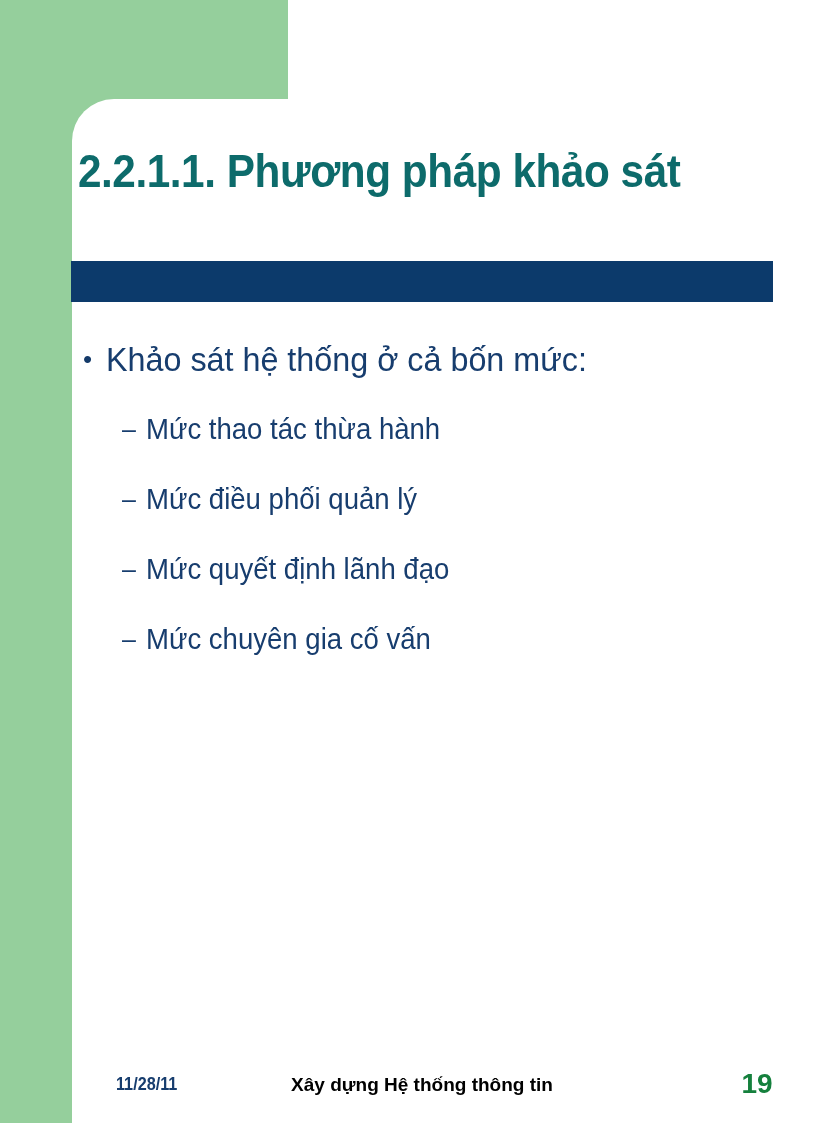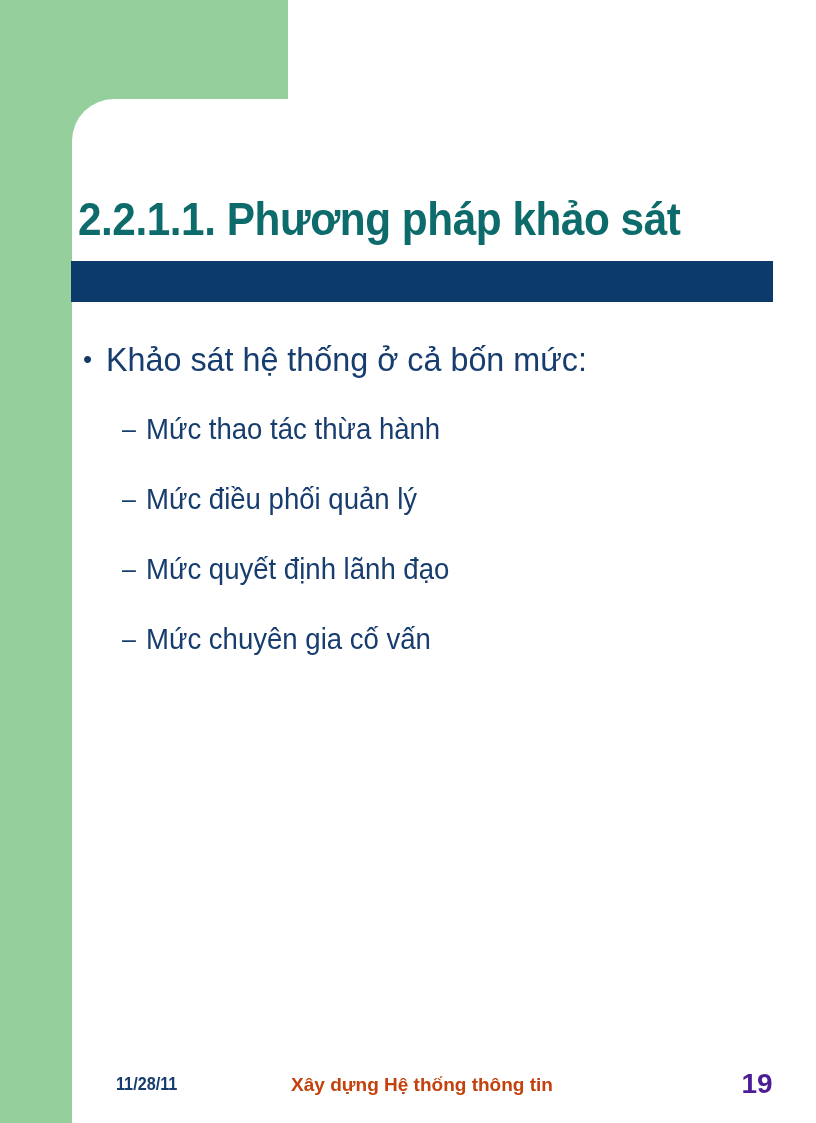--- a/index.html
+++ b/index.html
@@ -63,7 +63,7 @@
     width: 700px;
     height: 96px;
     display: flex;
-    align-items: flex-end;
+    align-items: flex-start;
   }
   .slide-title {
     font-family: "Liberation Sans Narrow", "Liberation Sans", sans-serif;

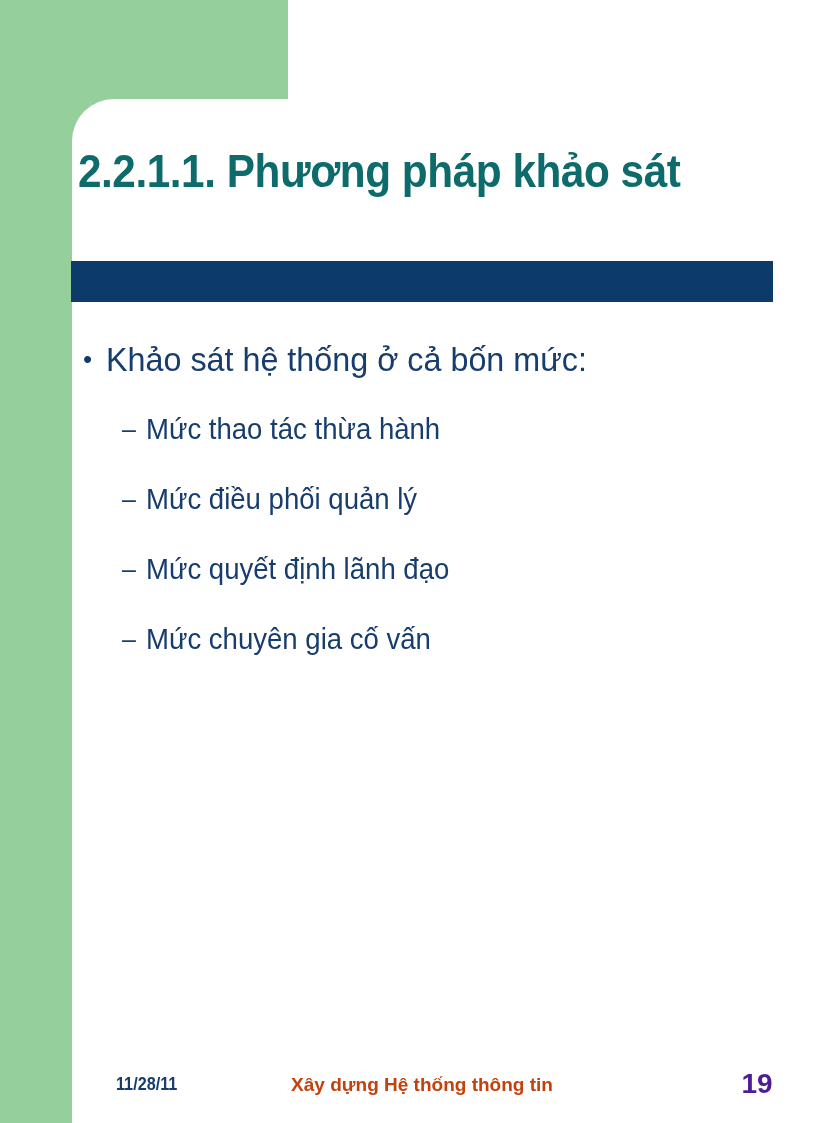--- a/index.html
+++ b/index.html
@@ -178,7 +178,7 @@
     font-family: "Liberation Sans Narrow", "Liberation Sans", sans-serif;
     font-size: 19px;
     font-weight: bold;
-    color: #c2410c;
+    color: #000000;
   }
   .footer-page {
     position: absolute;

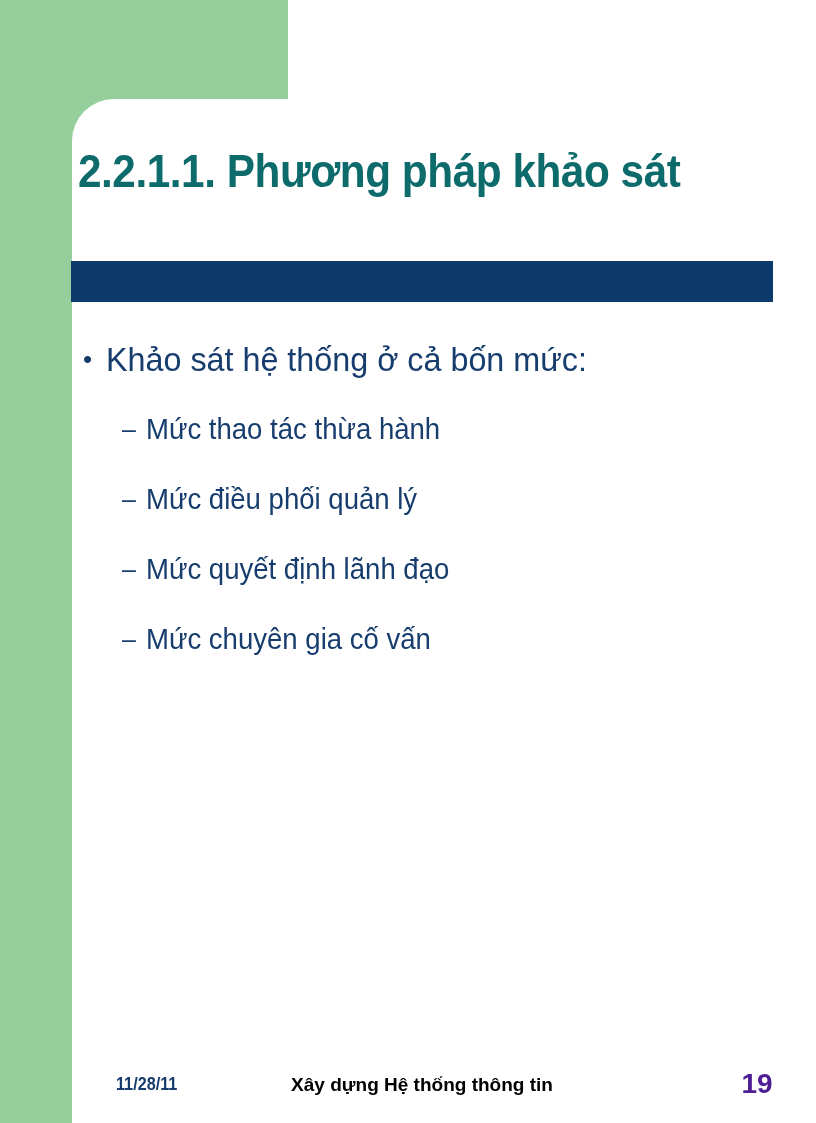--- a/index.html
+++ b/index.html
@@ -189,7 +189,7 @@
     font-family: "Liberation Sans Narrow", "Liberation Sans", sans-serif;
     font-size: 28px;
     font-weight: bold;
-    color: #4c1d95;
+    color: #15803d;
   }
 </style>
 </head>

